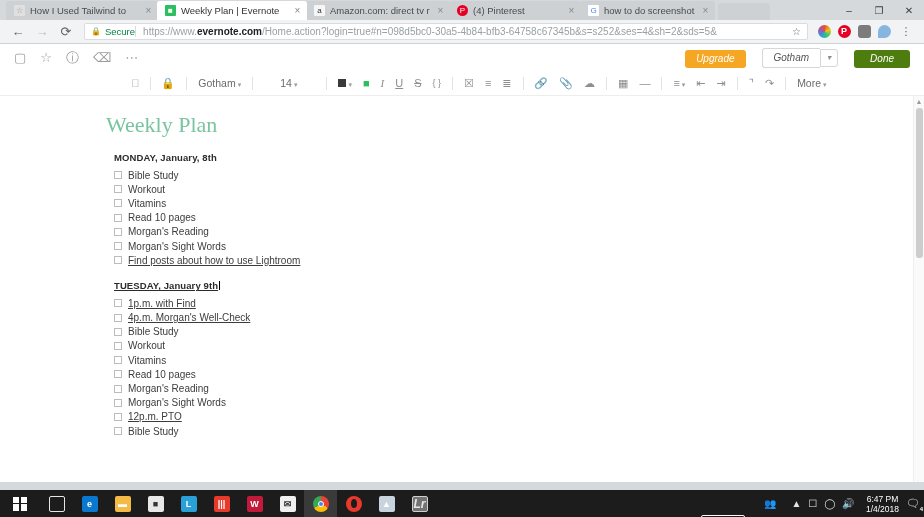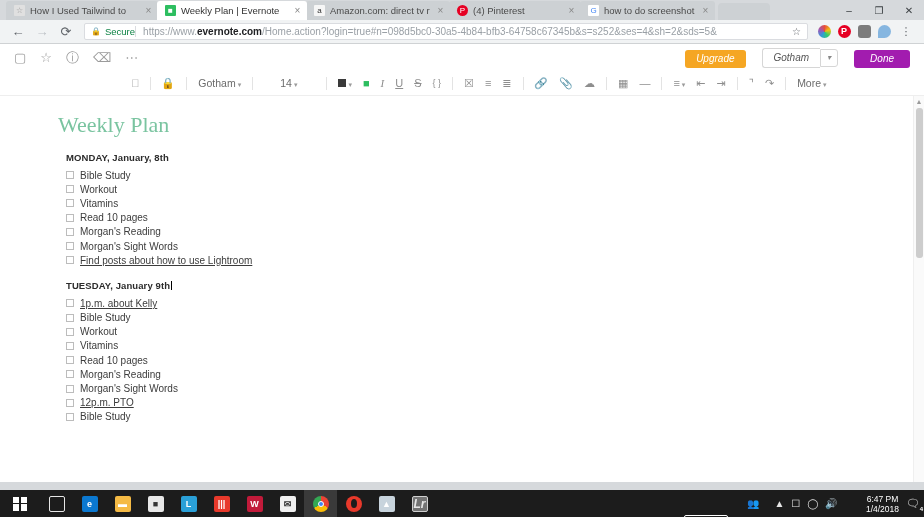--- a/index.html
+++ b/index.html
@@ -108,7 +108,7 @@
   .btn-share-caret { background: #fff; color: #888; border: 1px solid #d6d6d6;
                border-top-left-radius: 0; border-bottom-left-radius: 0;
                padding: 4px 6px; font-size: 8px; }
-  .btn-done { background: #a21caf; color: #fff; padding: 4px 16px; }
+  .btn-done { background: #4d7c0f; color: #fff; padding: 4px 16px; }
 
   
   .formatbar {

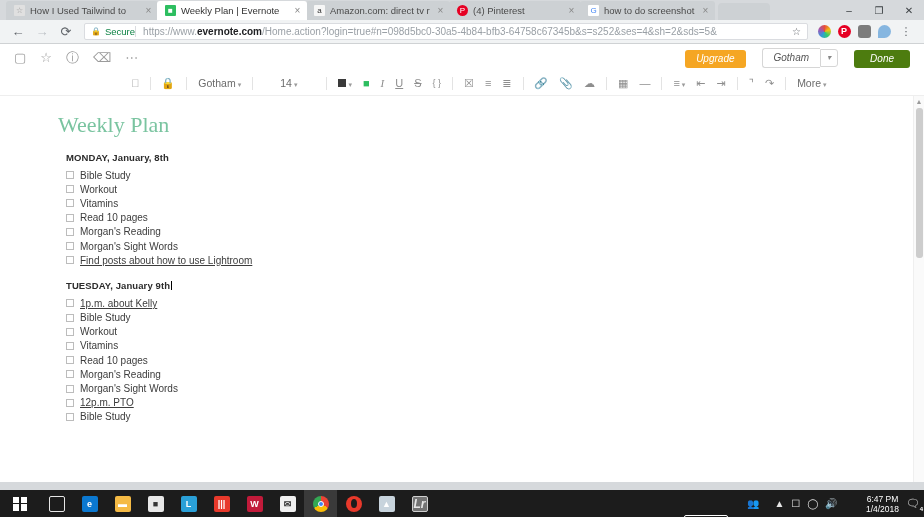--- a/index.html
+++ b/index.html
@@ -129,7 +129,7 @@
 
   
   .notewrap { position: relative; background: #fff; height: 386px; overflow: hidden; }
-  .note { padding: 16px 0 0 58px; }
+  .note { padding: 16px 0 0 106px; }
   .note-title {
     color: #7ac4a0; font-family: "Liberation Serif", serif;
     font-size: 22px; font-weight: normal; margin-bottom: 14px;

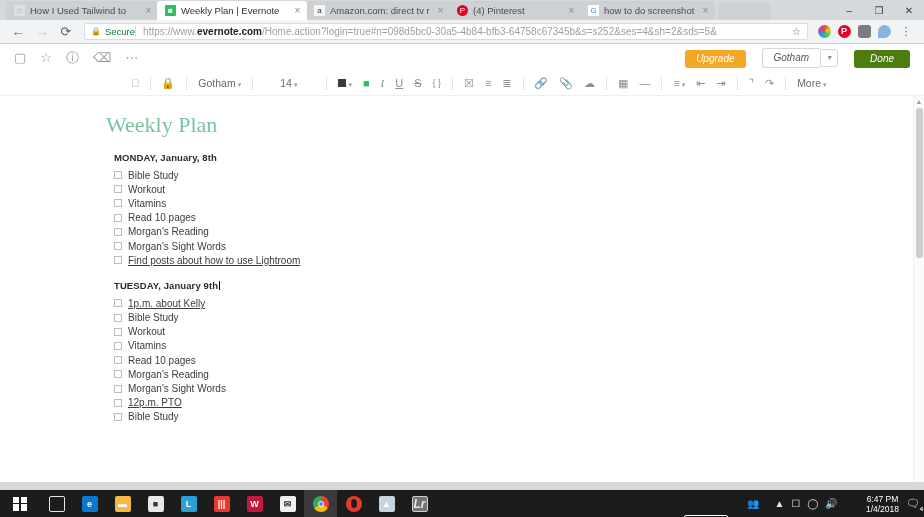--- a/index.html
+++ b/index.html
@@ -138,7 +138,7 @@
     font-size: 9.5px; font-weight: bold; color: #2b2b2b;
     letter-spacing: .1px; margin: 0 16px 5px 8px;
   }
-  .day-head.spaced { margin-top: 13px; }
+  .day-head.spaced { margin-top: 13px; text-decoration: underline; }
   .caretbar {
     display: inline-block; width: 1px; height: 9px;
     background: #000; vertical-align: -1px; margin-left: 1px;

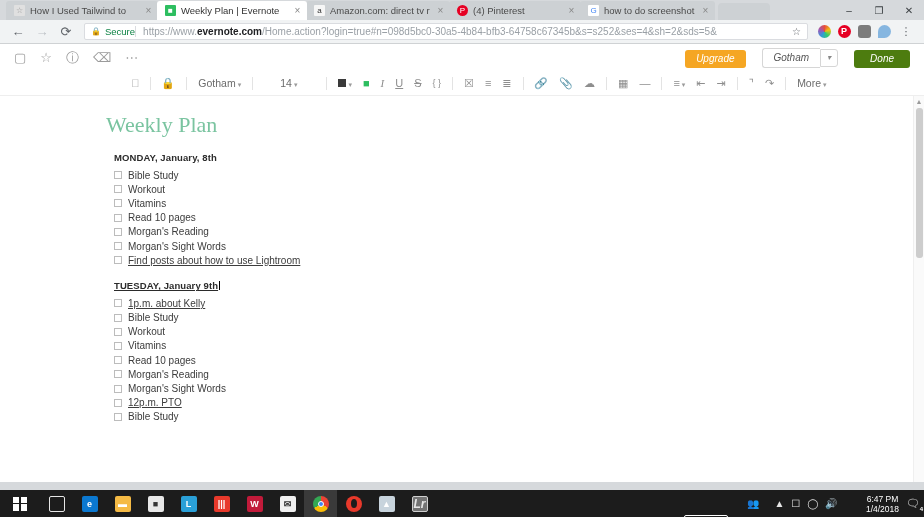--- a/index.html
+++ b/index.html
@@ -396,7 +396,7 @@
             <div class="day-head spaced">TUESDAY, January 9th<span class="caretbar"></span></div>
             <div class="todo">
               <span class="cb"></span>
-              <span class="todo-text link sp-red">1p.m. about Kelly</span>
+              <span class="todo-text link sp-red">1p.m. with Find</span>
             </div>
             <div class="todo">
               <span class="cb"></span>

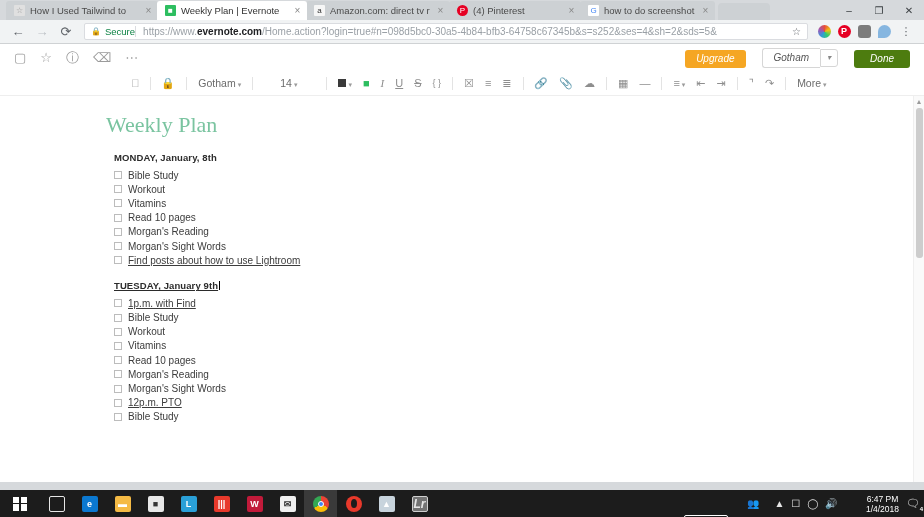--- a/index.html
+++ b/index.html
@@ -400,6 +400,10 @@
             </div>
             <div class="todo">
               <span class="cb"></span>
+              <span class="todo-text link sp-red">4p.m. Morgan's Well-Check</span>
+            </div>
+            <div class="todo">
+              <span class="cb"></span>
               <span class="todo-text">Bible Study</span>
             </div>
             <div class="todo">

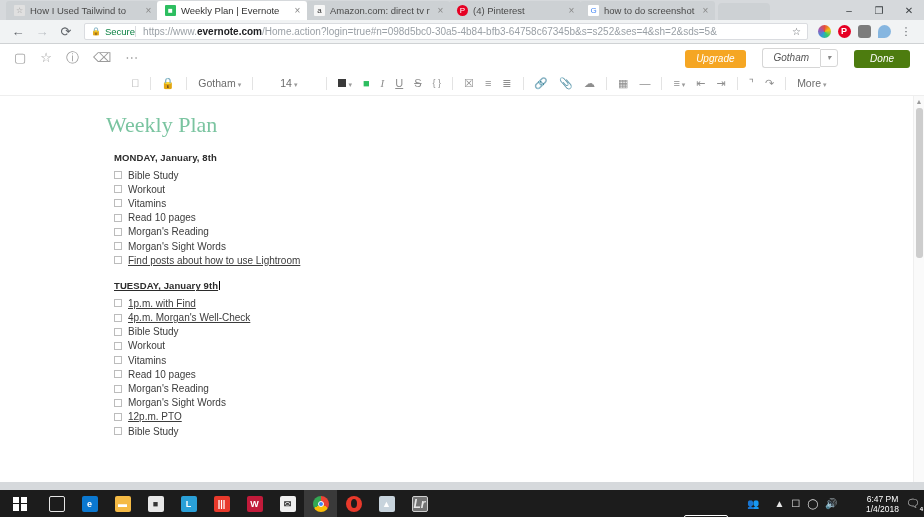--- a/index.html
+++ b/index.html
@@ -508,7 +508,7 @@
       <span class="tg">☐</span>
       <span class="tg">◯</span>
       <span class="tg">🔊</span>
-      <div class="clock" style="margin-left:21px;">
+      <div class="clock" style="margin-left:4px;">
         <div>6:47 PM</div>
         <div>1/4/2018</div>
       </div>

